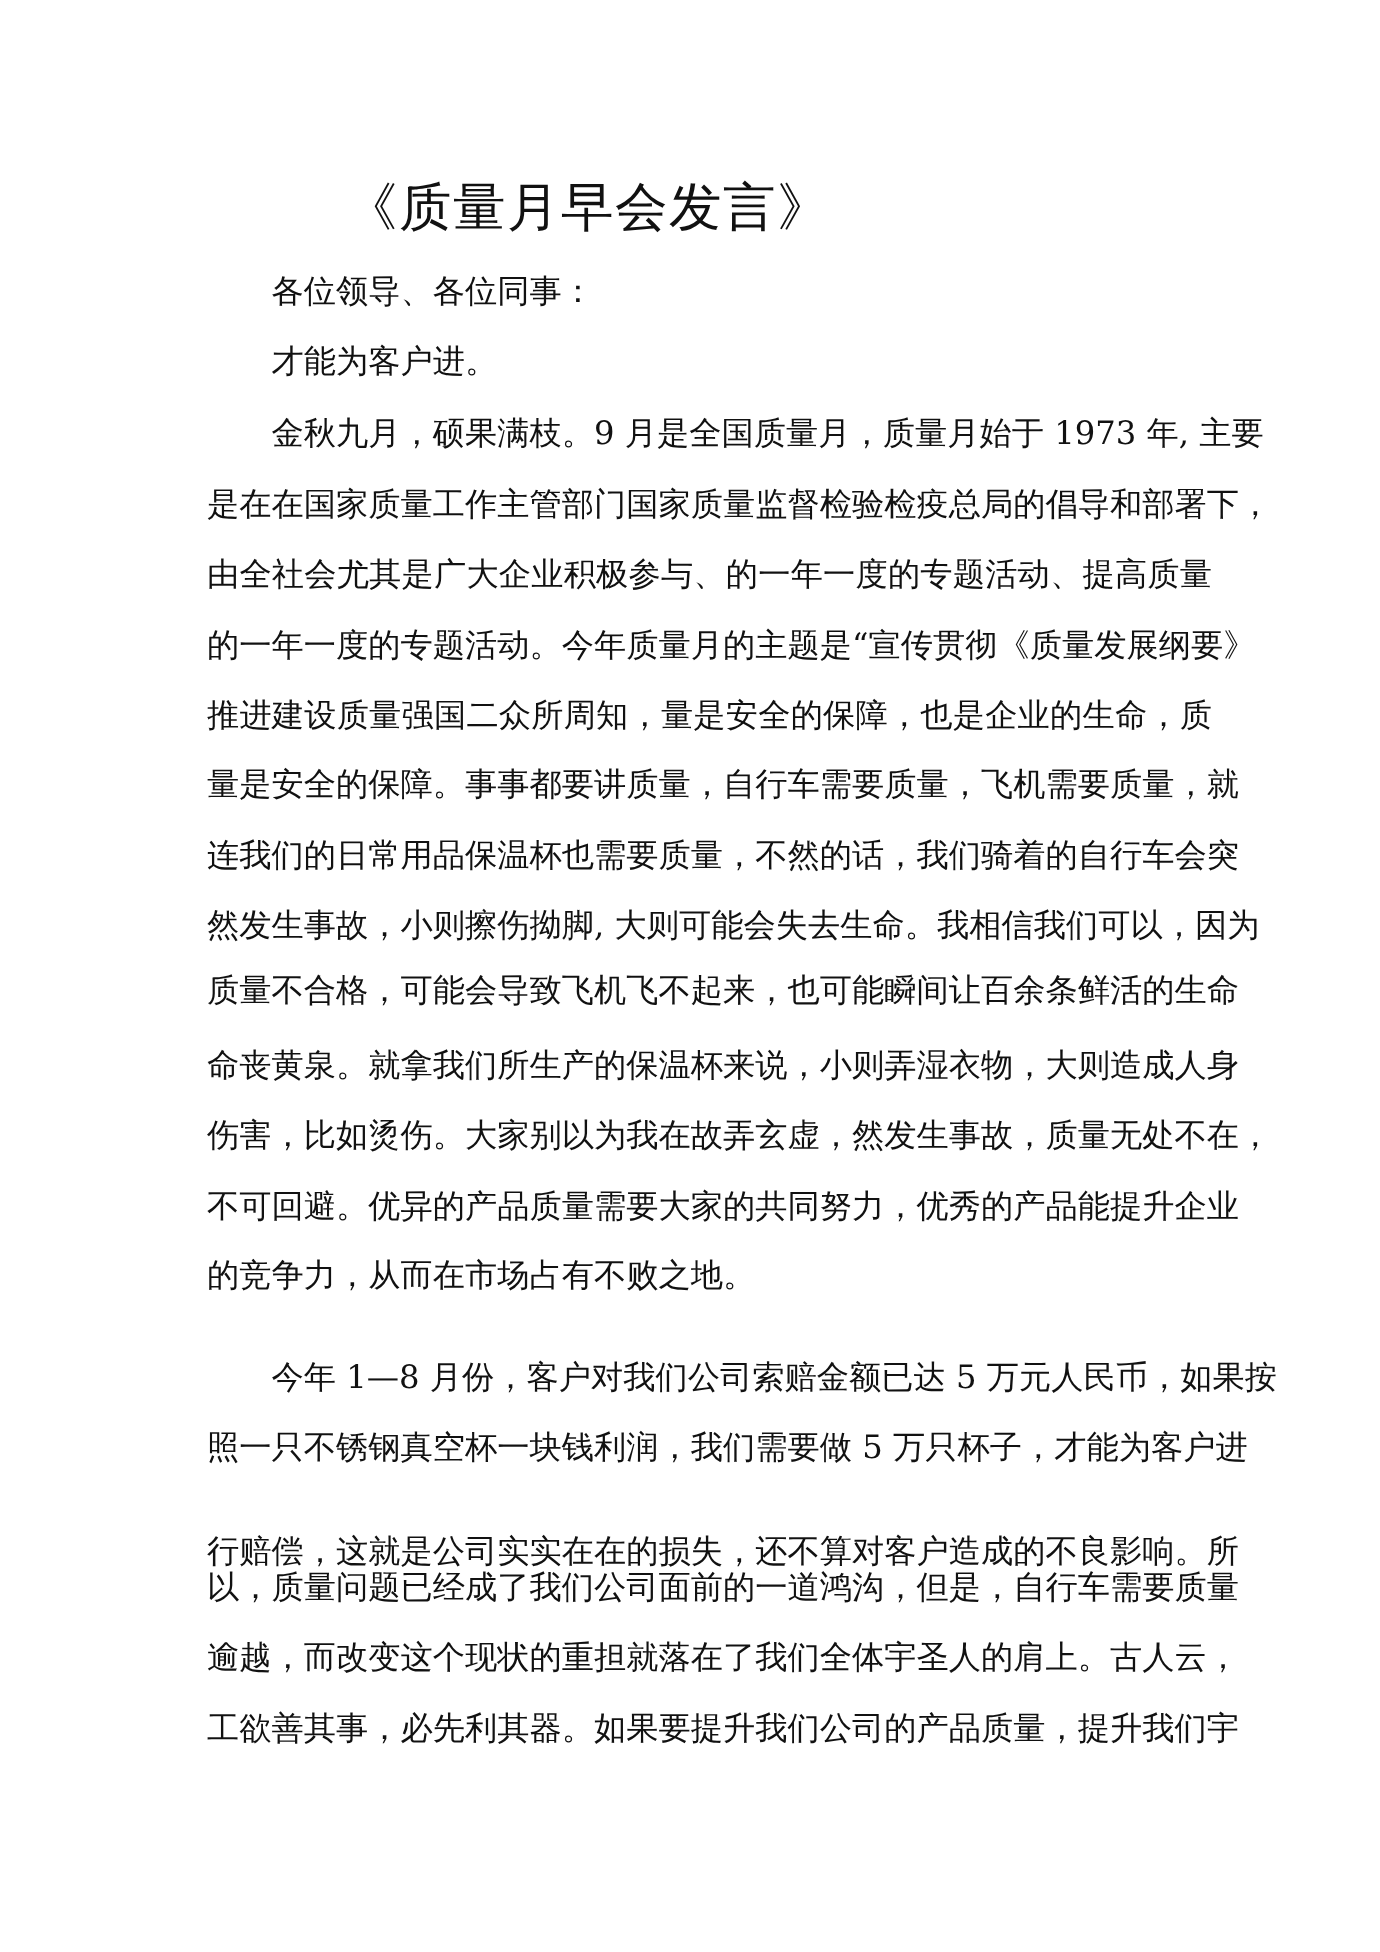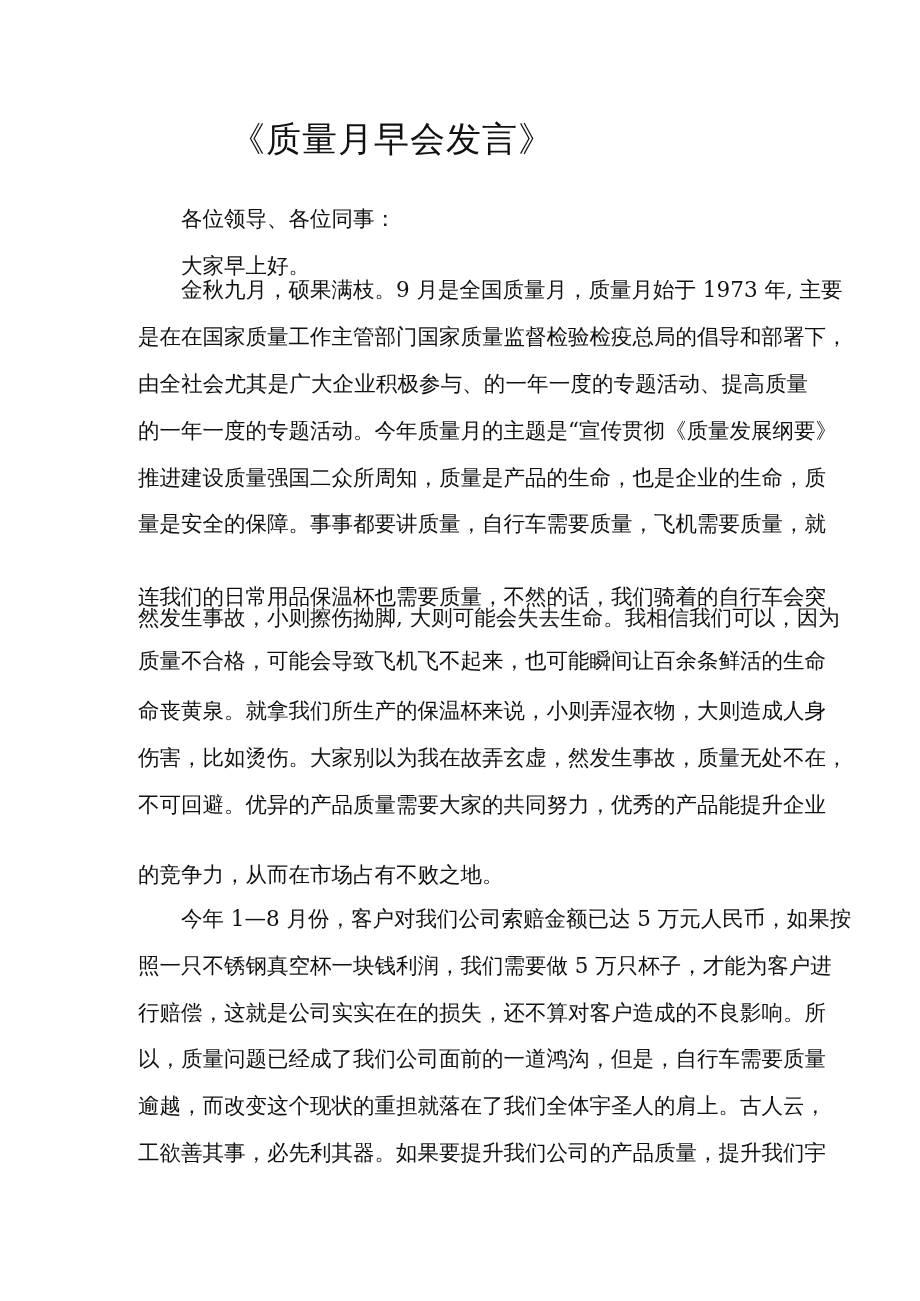--- a/index.html
+++ b/index.html
@@ -9,7 +9,7 @@
            font-size:35px; line-height:50px; letter-spacing:1px; }
   .line { position:absolute; left:138px; width:670px; font-size:21.5px; line-height:30px;
           white-space:nowrap; text-align:justify; text-align-last:justify; }
-  .line.last { text-align-last:left;margin-top:24px; }
+  .line.last { text-align-last:left; }
   .line.indent { left:181px; width:627px; }
 </style>
 </head>

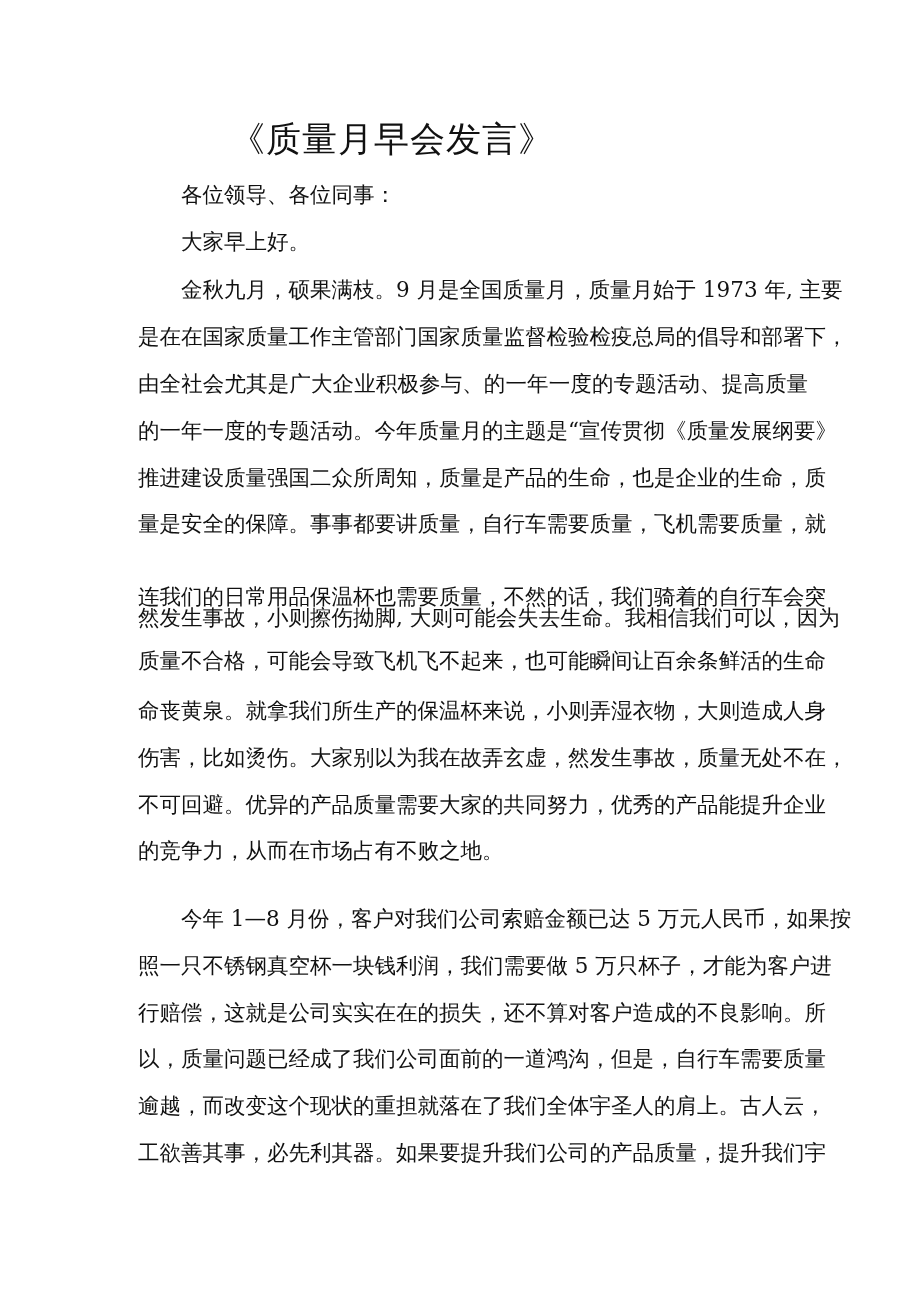--- a/index.html
+++ b/index.html
@@ -19,7 +19,7 @@
   <div class="title">《质量月早会发言》</div>
 
   <div class="line indent last" style="top:180px">各位领导、各位同事：</div>
-  <div class="line indent last" style="top:227px">大家早上好。</div>
+  <div class="line indent last" style="top:227px">才能为客户进。</div>
 
   <div>
     <div class="line indent" style="top:275px">金秋九月，硕果满枝。9 月是全国质量月，质量月始于 1973 年, 主要</div>

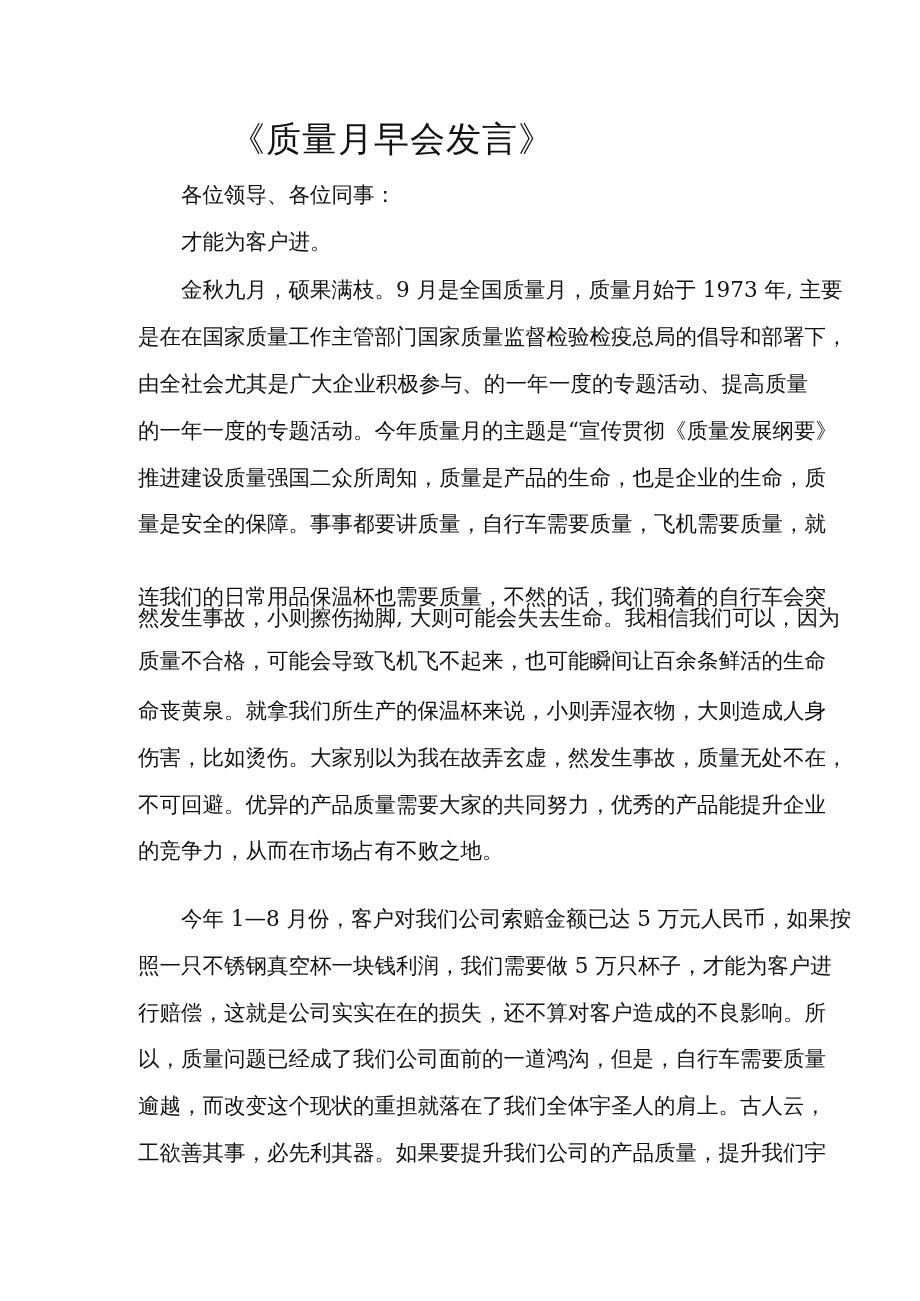--- a/index.html
+++ b/index.html
@@ -26,7 +26,7 @@
     <div class="line" style="top:322px">是在在国家质量工作主管部门国家质量监督检验检疫总局的倡导和部署下，</div>
     <div class="line" style="top:369px">由全社会尤其是广大企业积极参与、的一年一度的专题活动、提高质量</div>
     <div class="line" style="top:416px">的一年一度的专题活动。今年质量月的主题是“宣传贯彻《质量发展纲要》</div>
-    <div class="line" style="top:463px">推进建设质量强国二众所周知，质量是产品的生命，也是企业的生命，质</div>
+    <div class="line" style="top:463px">推进建设质量强国二众所周知，量是安全的保障，也是企业的生命，质</div>
     <div class="line" style="top:509px">量是安全的保障。事事都要讲质量，自行车需要质量，飞机需要质量，就</div>
     <div class="line" style="top:582px">连我们的日常用品保温杯也需要质量，不然的话，我们骑着的自行车会突</div>
     <div class="line" style="top:603px">然发生事故，小则擦伤拗脚, 大则可能会失去生命。我相信我们可以，因为</div>

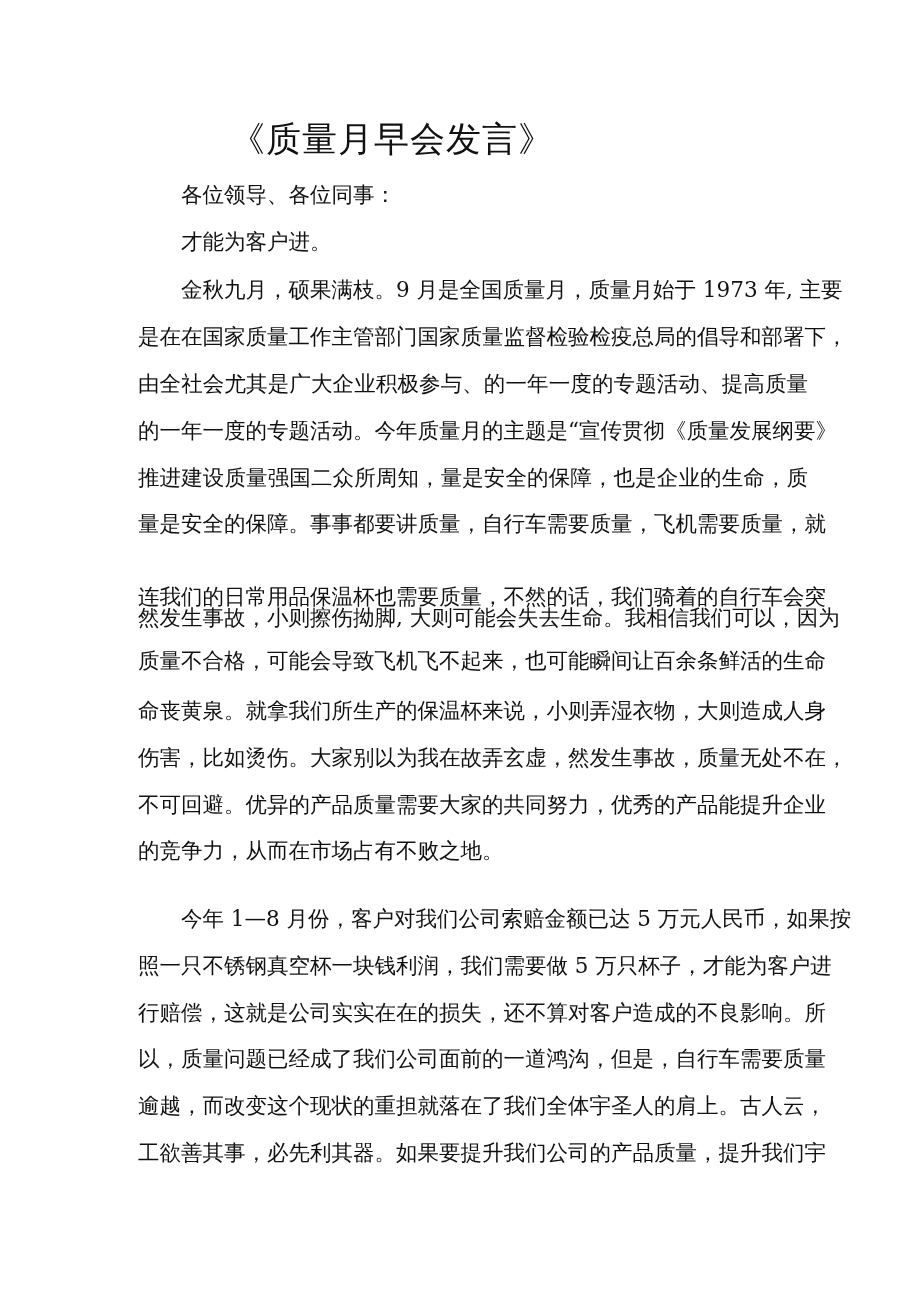--- a/index.html
+++ b/index.html
@@ -28,7 +28,7 @@
     <div class="line" style="top:416px">的一年一度的专题活动。今年质量月的主题是“宣传贯彻《质量发展纲要》</div>
     <div class="line" style="top:463px">推进建设质量强国二众所周知，量是安全的保障，也是企业的生命，质</div>
     <div class="line" style="top:509px">量是安全的保障。事事都要讲质量，自行车需要质量，飞机需要质量，就</div>
-    <div class="line" style="top:582px">连我们的日常用品保温杯也需要质量，不然的话，我们骑着的自行车会突</div>
+    <div class="line" style="top:556px">连我们的日常用品保温杯也需要质量，不然的话，我们骑着的自行车会突</div>
     <div class="line" style="top:603px">然发生事故，小则擦伤拗脚, 大则可能会失去生命。我相信我们可以，因为</div>
     <div class="line" style="top:646px">质量不合格，可能会导致飞机飞不起来，也可能瞬间让百余条鲜活的生命</div>
     <div class="line" style="top:696px">命丧黄泉。就拿我们所生产的保温杯来说，小则弄湿衣物，大则造成人身</div>

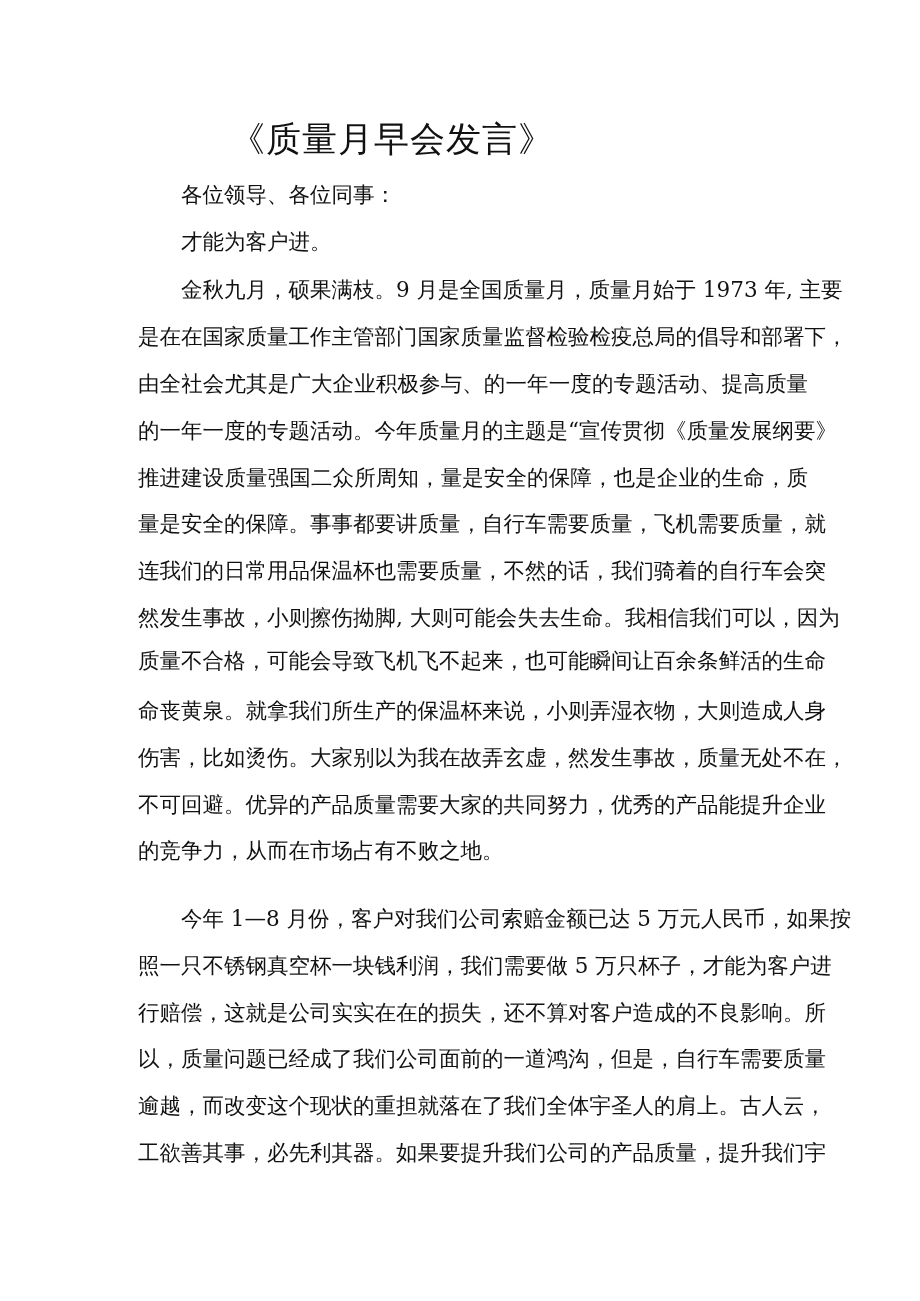--- a/index.html
+++ b/index.html
@@ -40,7 +40,7 @@
   <div>
     <div class="line indent" style="top:904px">今年 1—8 月份，客户对我们公司索赔金额已达 5 万元人民币，如果按</div>
     <div class="line" style="top:951px">照一只不锈钢真空杯一块钱利润，我们需要做 5 万只杯子，才能为客户进</div>
-    <div class="line" style="top:998px">行赔偿，这就是公司实实在在的损失，还不算对客户造成的不良影响。所</div>
+    <div class="line" style="top:1020px">行赔偿，这就是公司实实在在的损失，还不算对客户造成的不良影响。所</div>
     <div class="line" style="top:1044px">以，质量问题已经成了我们公司面前的一道鸿沟，但是，自行车需要质量</div>
     <div class="line" style="top:1091px">逾越，而改变这个现状的重担就落在了我们全体宇圣人的肩上。古人云，</div>
     <div class="line" style="top:1138px">工欲善其事，必先利其器。如果要提升我们公司的产品质量，提升我们宇</div>

